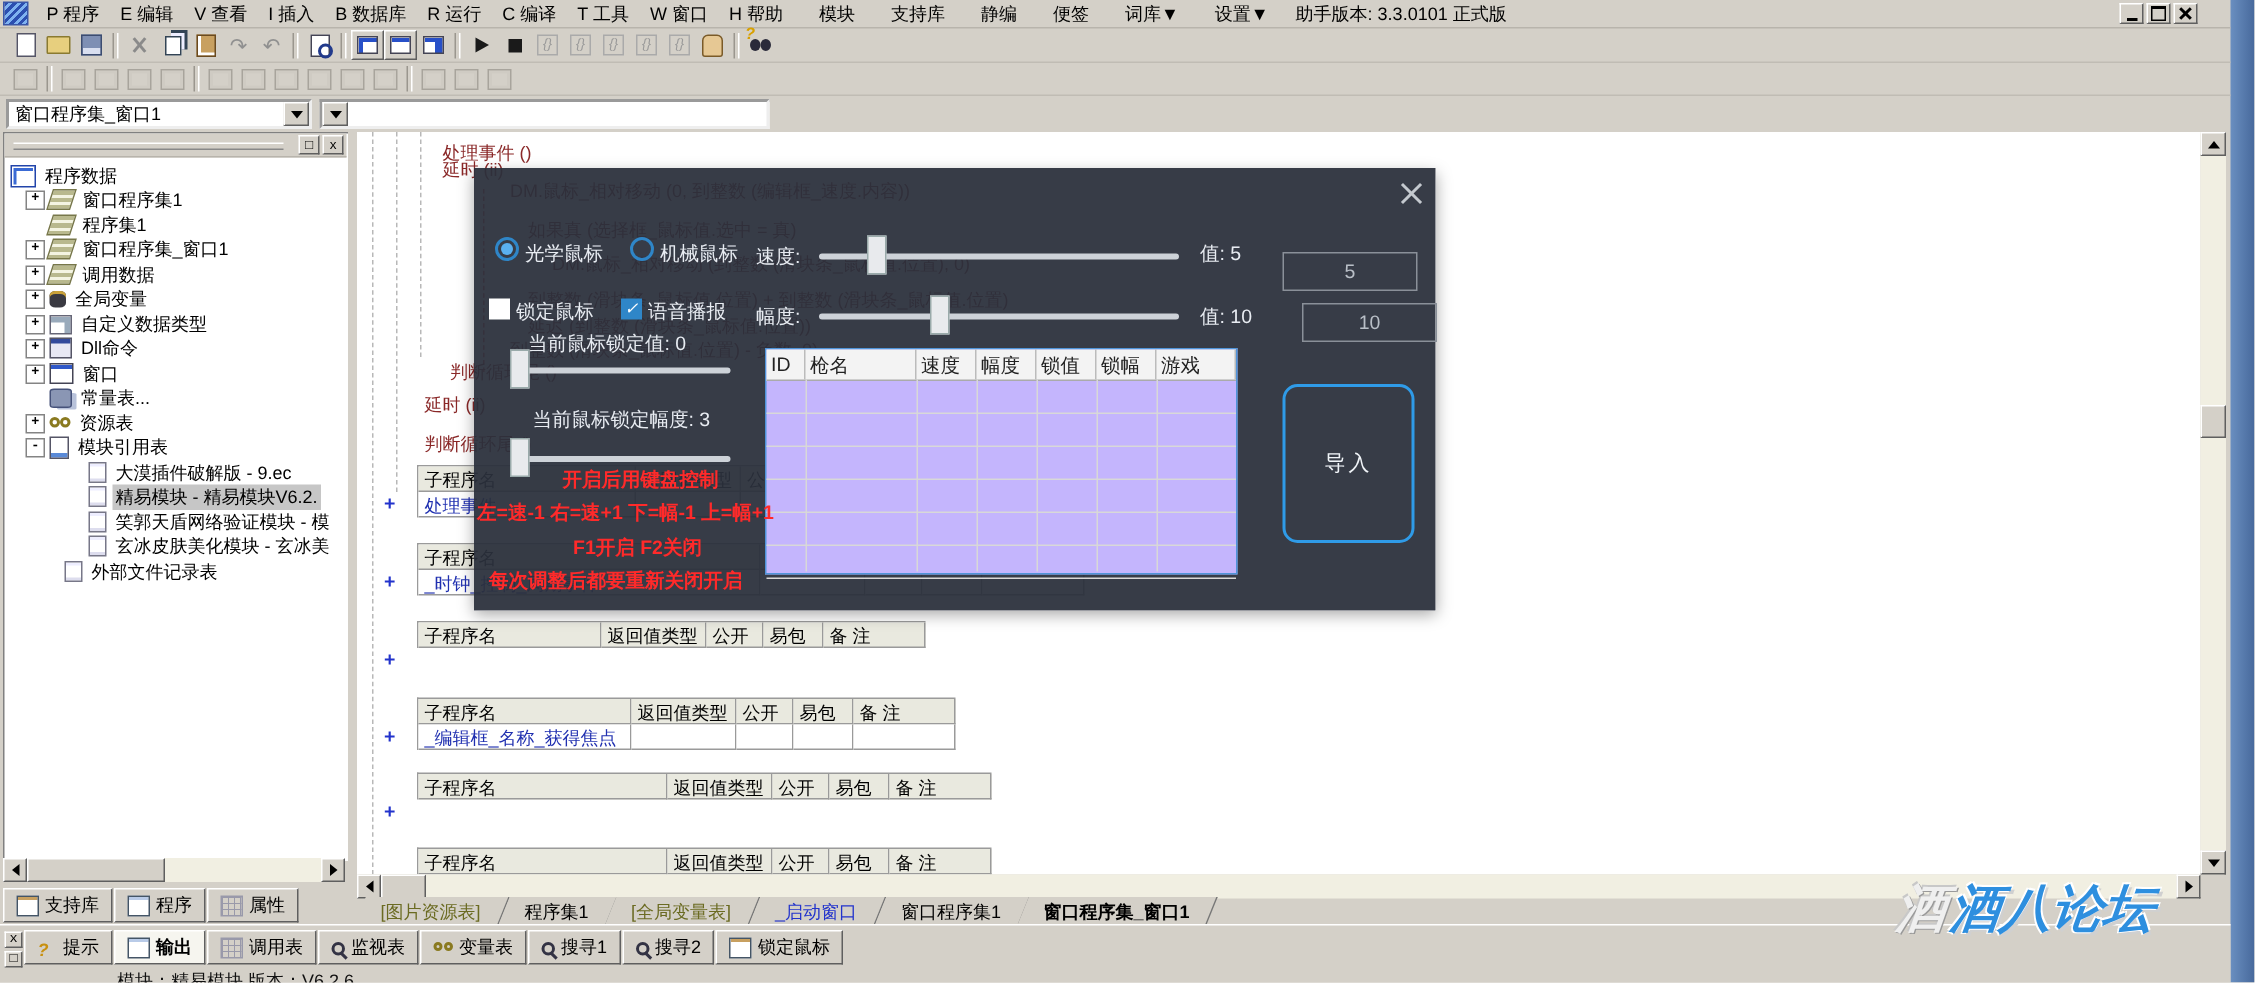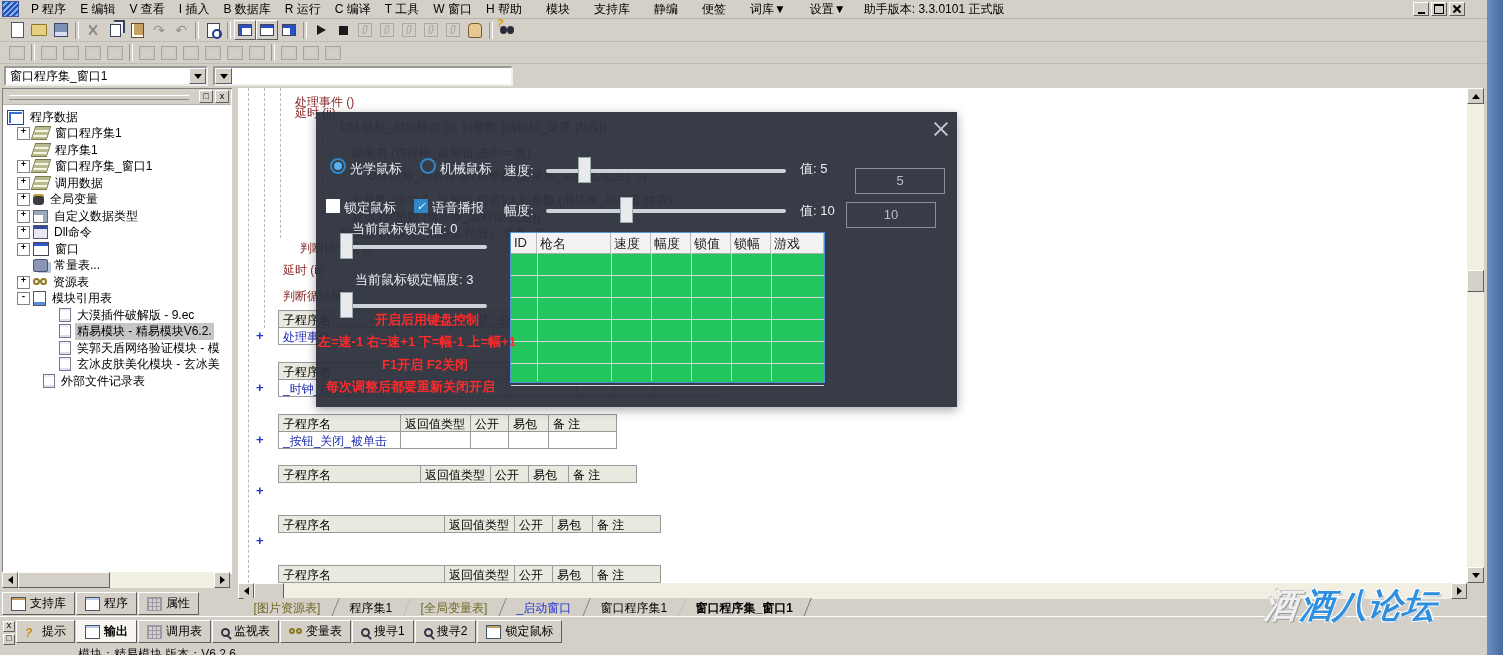--- a/index.html
+++ b/index.html
@@ -635,7 +635,7 @@
   <i class="track" style="left:230px;top:97px;width:240px"></i>
   <i class="thumb" style="left:304px;top:85px"></i>
   <span class="dlabel" style="left:484px;top:90px">值: 10</span>
-  <span class="dedit" style="left:530px;top:90px">10</span>
+  <span class="dedit" style="left:552px;top:90px">10</span>
 
   <span class="dlabel" style="left:36px;top:108px">当前鼠标锁定值: 0</span>
   <i class="track" style="left:31px;top:133px;width:140px"></i>

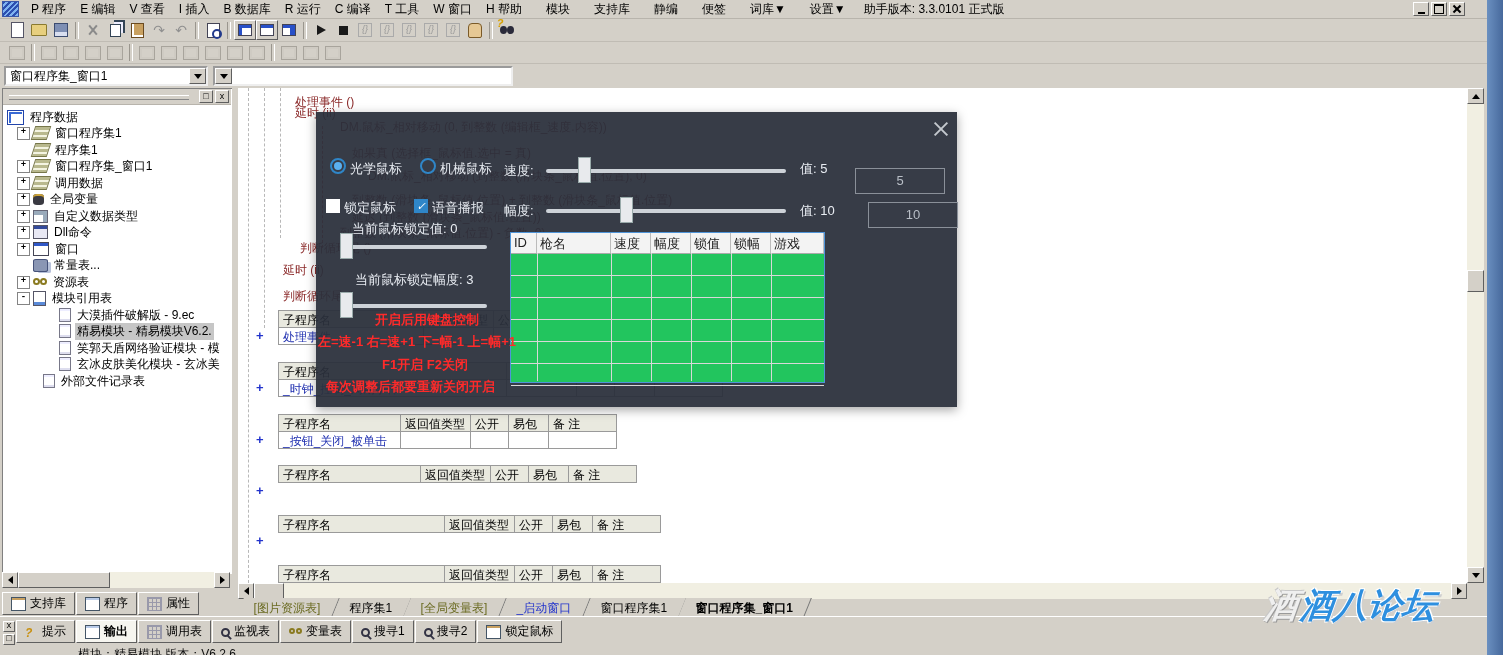--- a/index.html
+++ b/index.html
@@ -148,7 +148,7 @@
   .dedit{position:absolute;width:90px;height:26px;border:1px solid #8a9099;box-sizing:border-box;
          color:#b9bfc7;text-align:center;line-height:24px}
   .dnote{position:absolute;color:#ff2a2a;font-weight:bold;white-space:nowrap}
-  .dgrid{position:absolute;left:194px;top:120px;width:315px;height:151px;background:#22c55e;border:1px solid #4f94d8;box-sizing:border-box;color:#222}
+  .dgrid{position:absolute;left:194px;top:120px;width:315px;height:151px;background:#c4b5fd;border:1px solid #4f94d8;box-sizing:border-box;color:#222}
   .dgh{display:flex;height:20px;border-bottom:1px solid #aaa;background:#f3f3f3}
   .dgh span{border-right:1px solid #bbb;box-sizing:border-box;padding:2px 3px;white-space:nowrap;overflow:hidden}
   .dgr{height:21px;border-bottom:1px solid #d8d8d8}

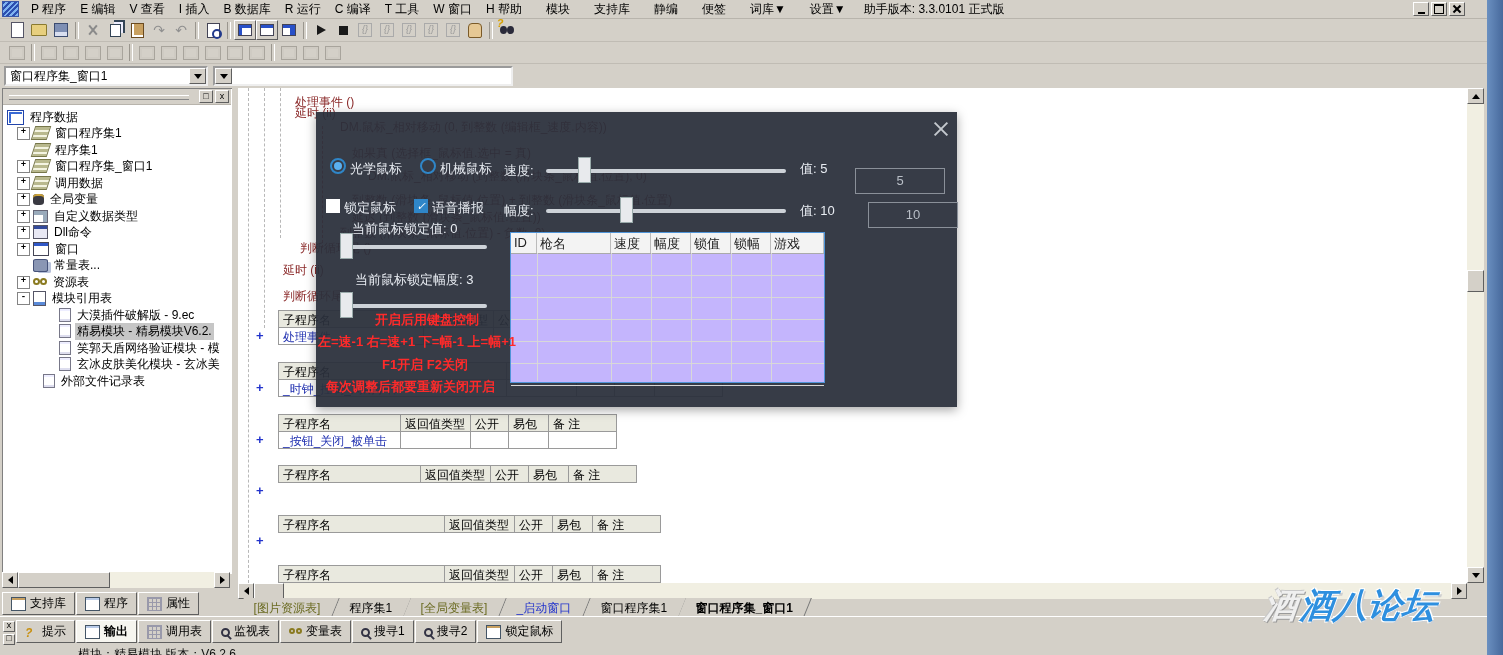--- a/index.html
+++ b/index.html
@@ -674,6 +674,7 @@
   <span class="dnote" style="left:66px;top:244px">F1开启 F2关闭</span>
   <span class="dnote" style="left:10px;top:266px">每次调整后都要重新关闭开启</span>
 
+  <div class="dimport">导入</div>
 </div>
 
 </body></html>

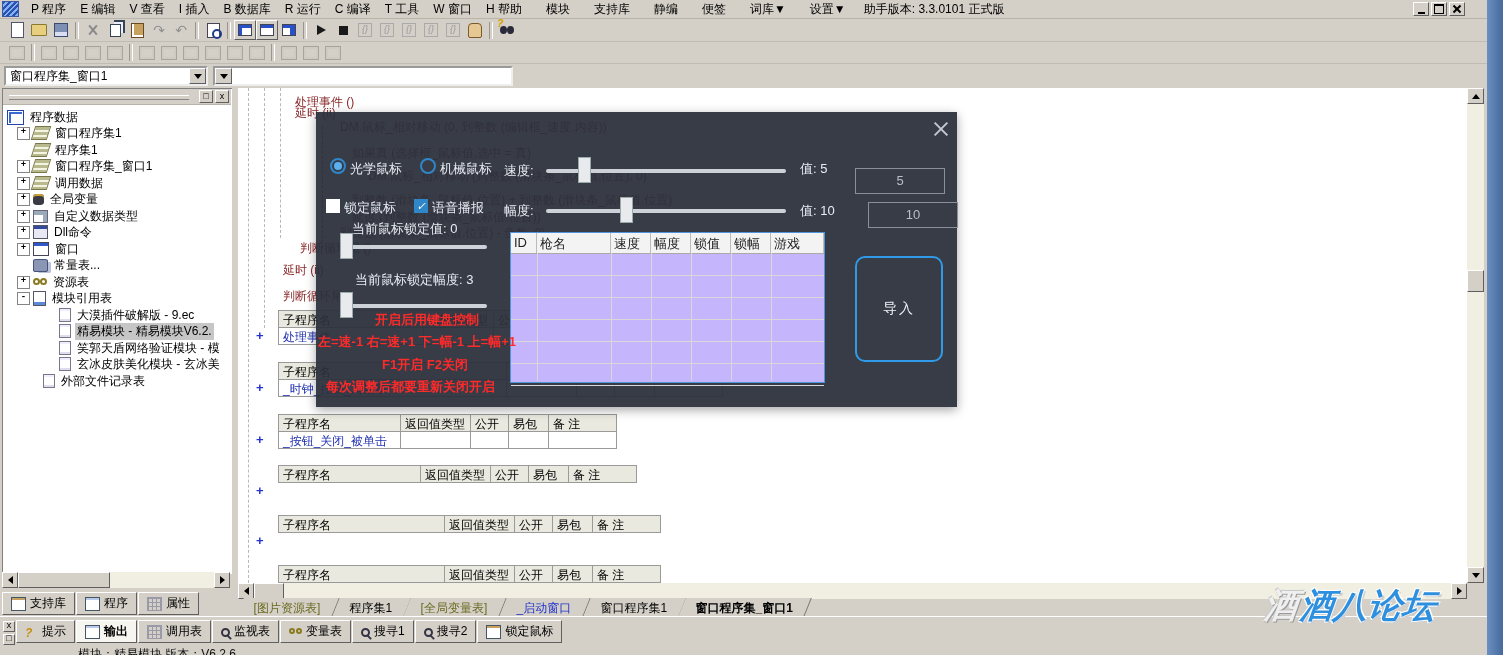--- a/index.html
+++ b/index.html
@@ -485,13 +485,6 @@
         <span class="etc w40">易包</span>
         <span class="etc w68">备 注</span>
       </div>
-    <div class="etr">
-        <span class="etc nm" style="width:122px">_按钮_关闭_被单击</span>
-        <span class="etc w70"></span>
-        <span class="etc w38"></span>
-        <span class="etc w40"></span>
-        <span class="etc w68"></span>
-      </div>
   </div>
   <div class="et" style="left:40px;top:377px">
     <div class="etr h">

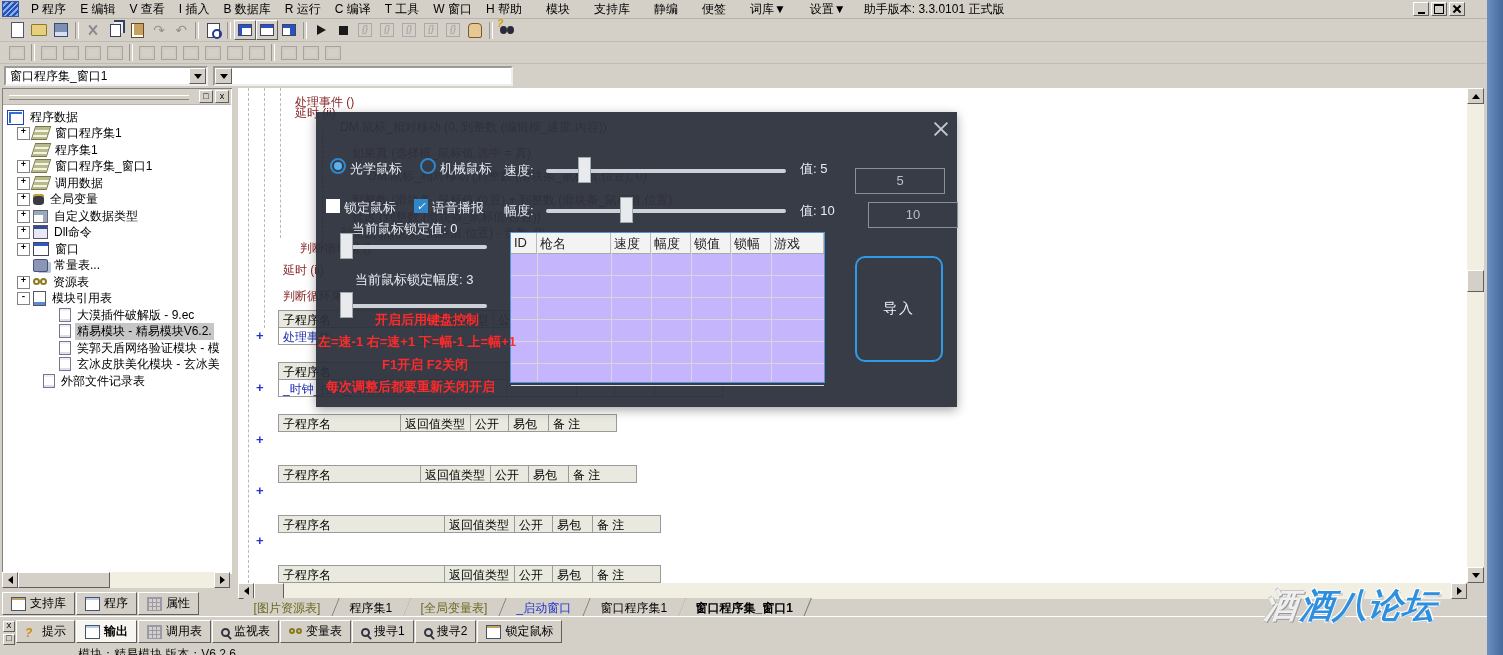--- a/index.html
+++ b/index.html
@@ -494,6 +494,13 @@
         <span class="etc w40">易包</span>
         <span class="etc w68">备 注</span>
       </div>
+    <div class="etr">
+        <span class="etc nm" style="width:142px">_编辑框_名称_获得焦点</span>
+        <span class="etc w70"></span>
+        <span class="etc w38"></span>
+        <span class="etc w40"></span>
+        <span class="etc w68"></span>
+      </div>
   </div>
   <div class="et" style="left:40px;top:427px">
     <div class="etr h">

